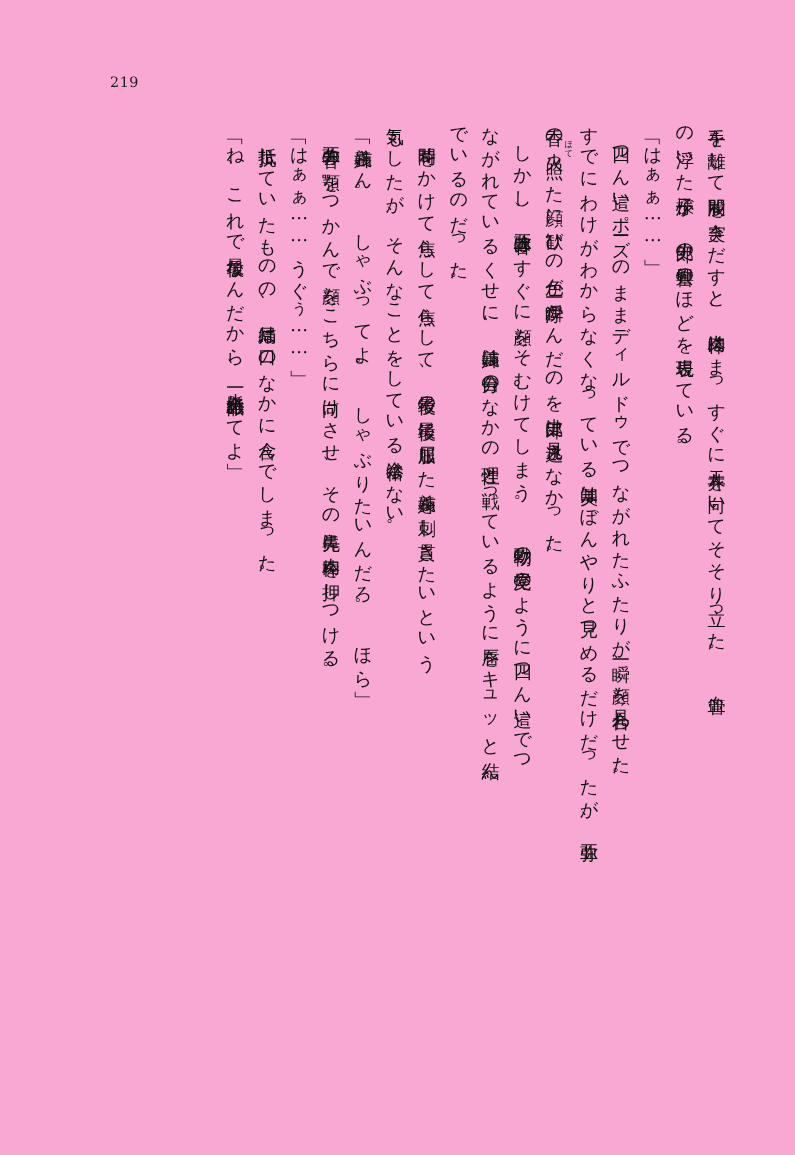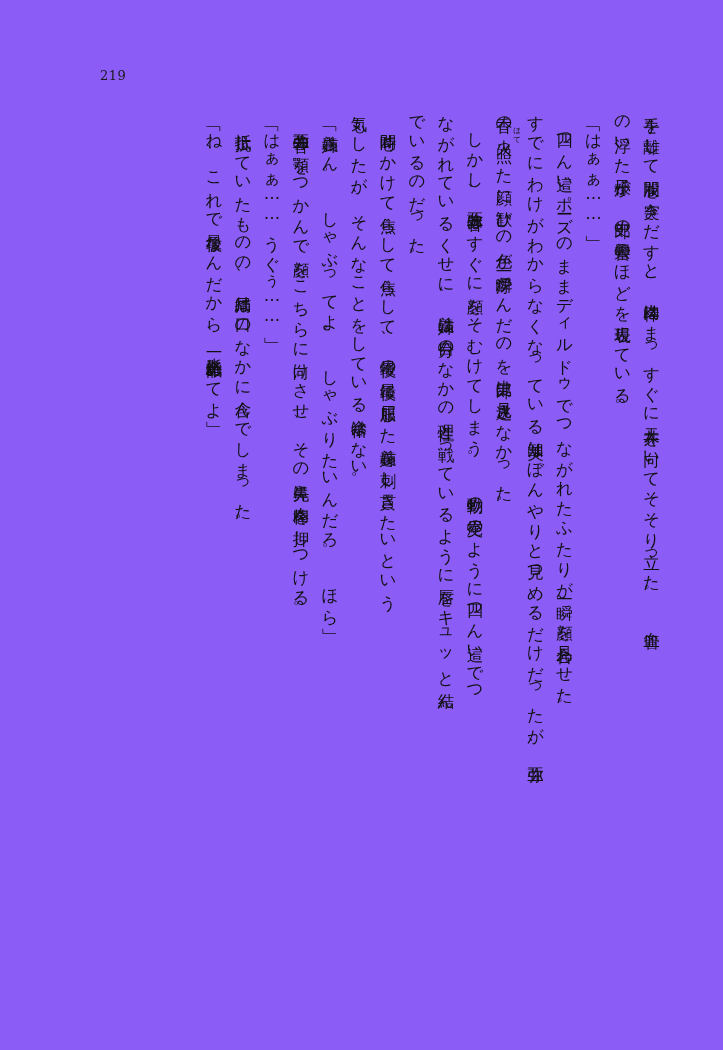--- a/index.html
+++ b/index.html
@@ -14,7 +14,7 @@
     position: relative;
     width: 723px;
     height: 1050px;
-    background: #8b5cf6;
+    background: #f9a8d4;
     overflow: hidden;
     box-sizing: border-box;
   }

